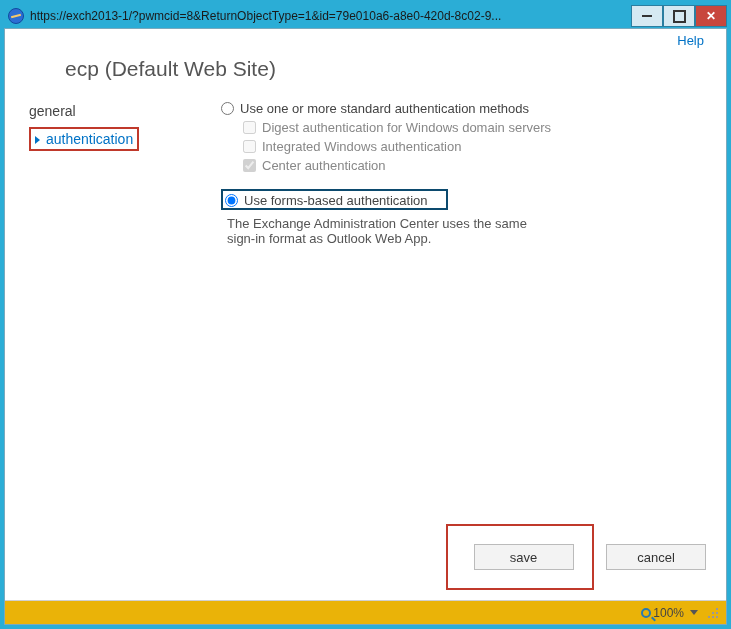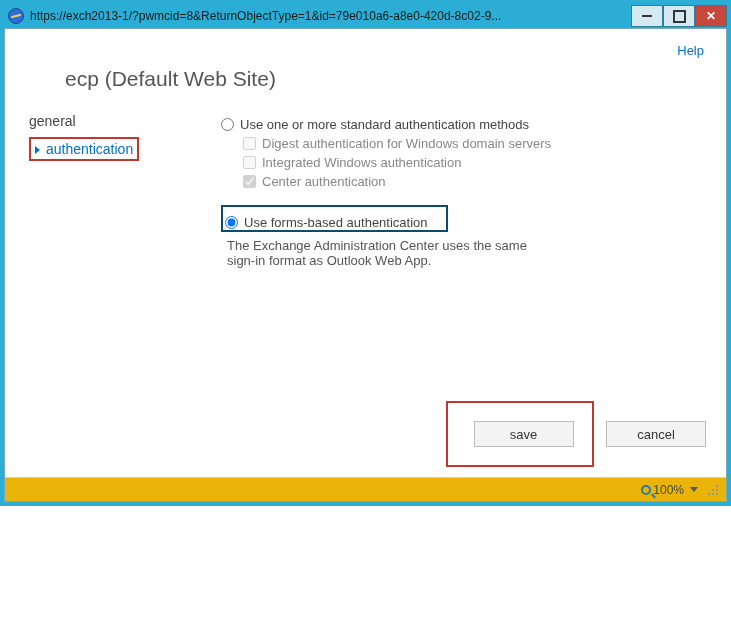--- a/index.html
+++ b/index.html
@@ -7,7 +7,7 @@
 
   
   .window {
-    width: 731px; height: 506px;
+    width: 731px; height: 629px;
     background: #2badd6;
     padding: 4px;
     display:flex; flex-direction:column;

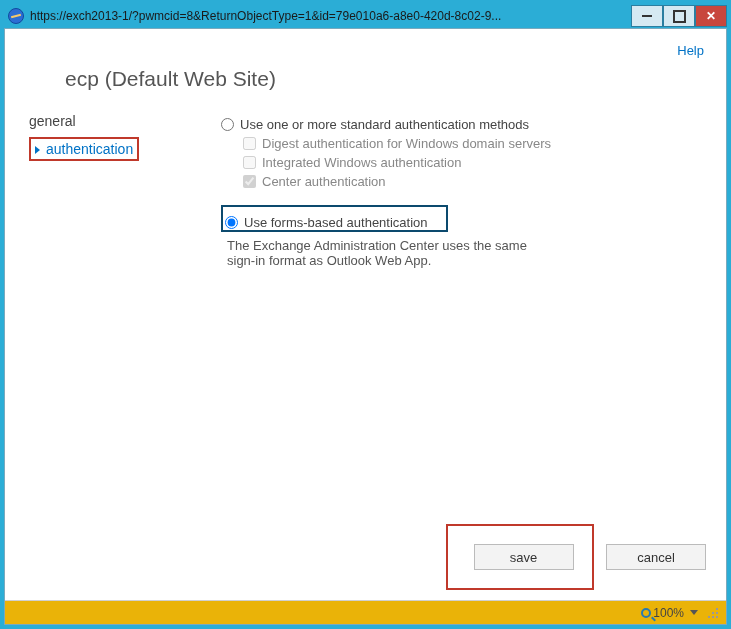--- a/index.html
+++ b/index.html
@@ -47,7 +47,7 @@
     display:flex; flex-direction:column;
     position:relative;
   }
-  .helpbar { text-align:right; padding:12px 22px 0 0;}
+  .helpbar { text-align:right; padding:2px 22px 0 0;}
   .helpbar a { color:#0072c6; font-size:13px; text-decoration:none;}
   .title {
     font-size:21px; color:#555; font-weight:300; padding:8px 24px 18px 24px;margin-left:36px;

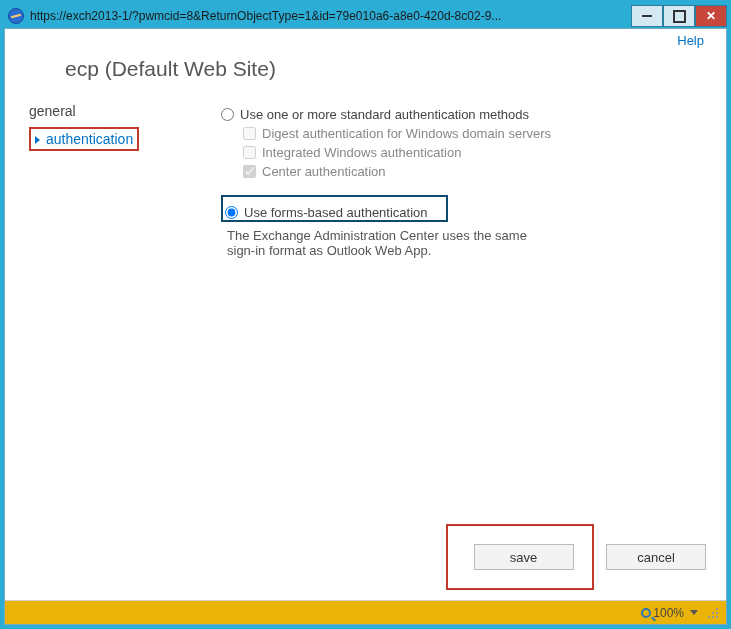--- a/index.html
+++ b/index.html
@@ -73,7 +73,7 @@
 
   
   .form { flex:1; font-size:13px; color:#444; padding-left:12px;}
-  .radio-row { display:flex; align-items:center; margin-top:8px;}
+  .radio-row { display:flex; align-items:center; margin-top:2px;}
   .radio-row input { margin-right:6px;}
   .sub { margin-left:22px; margin-top:4px; }
   .chk-row { display:flex; align-items:center; margin:4px 0;}

